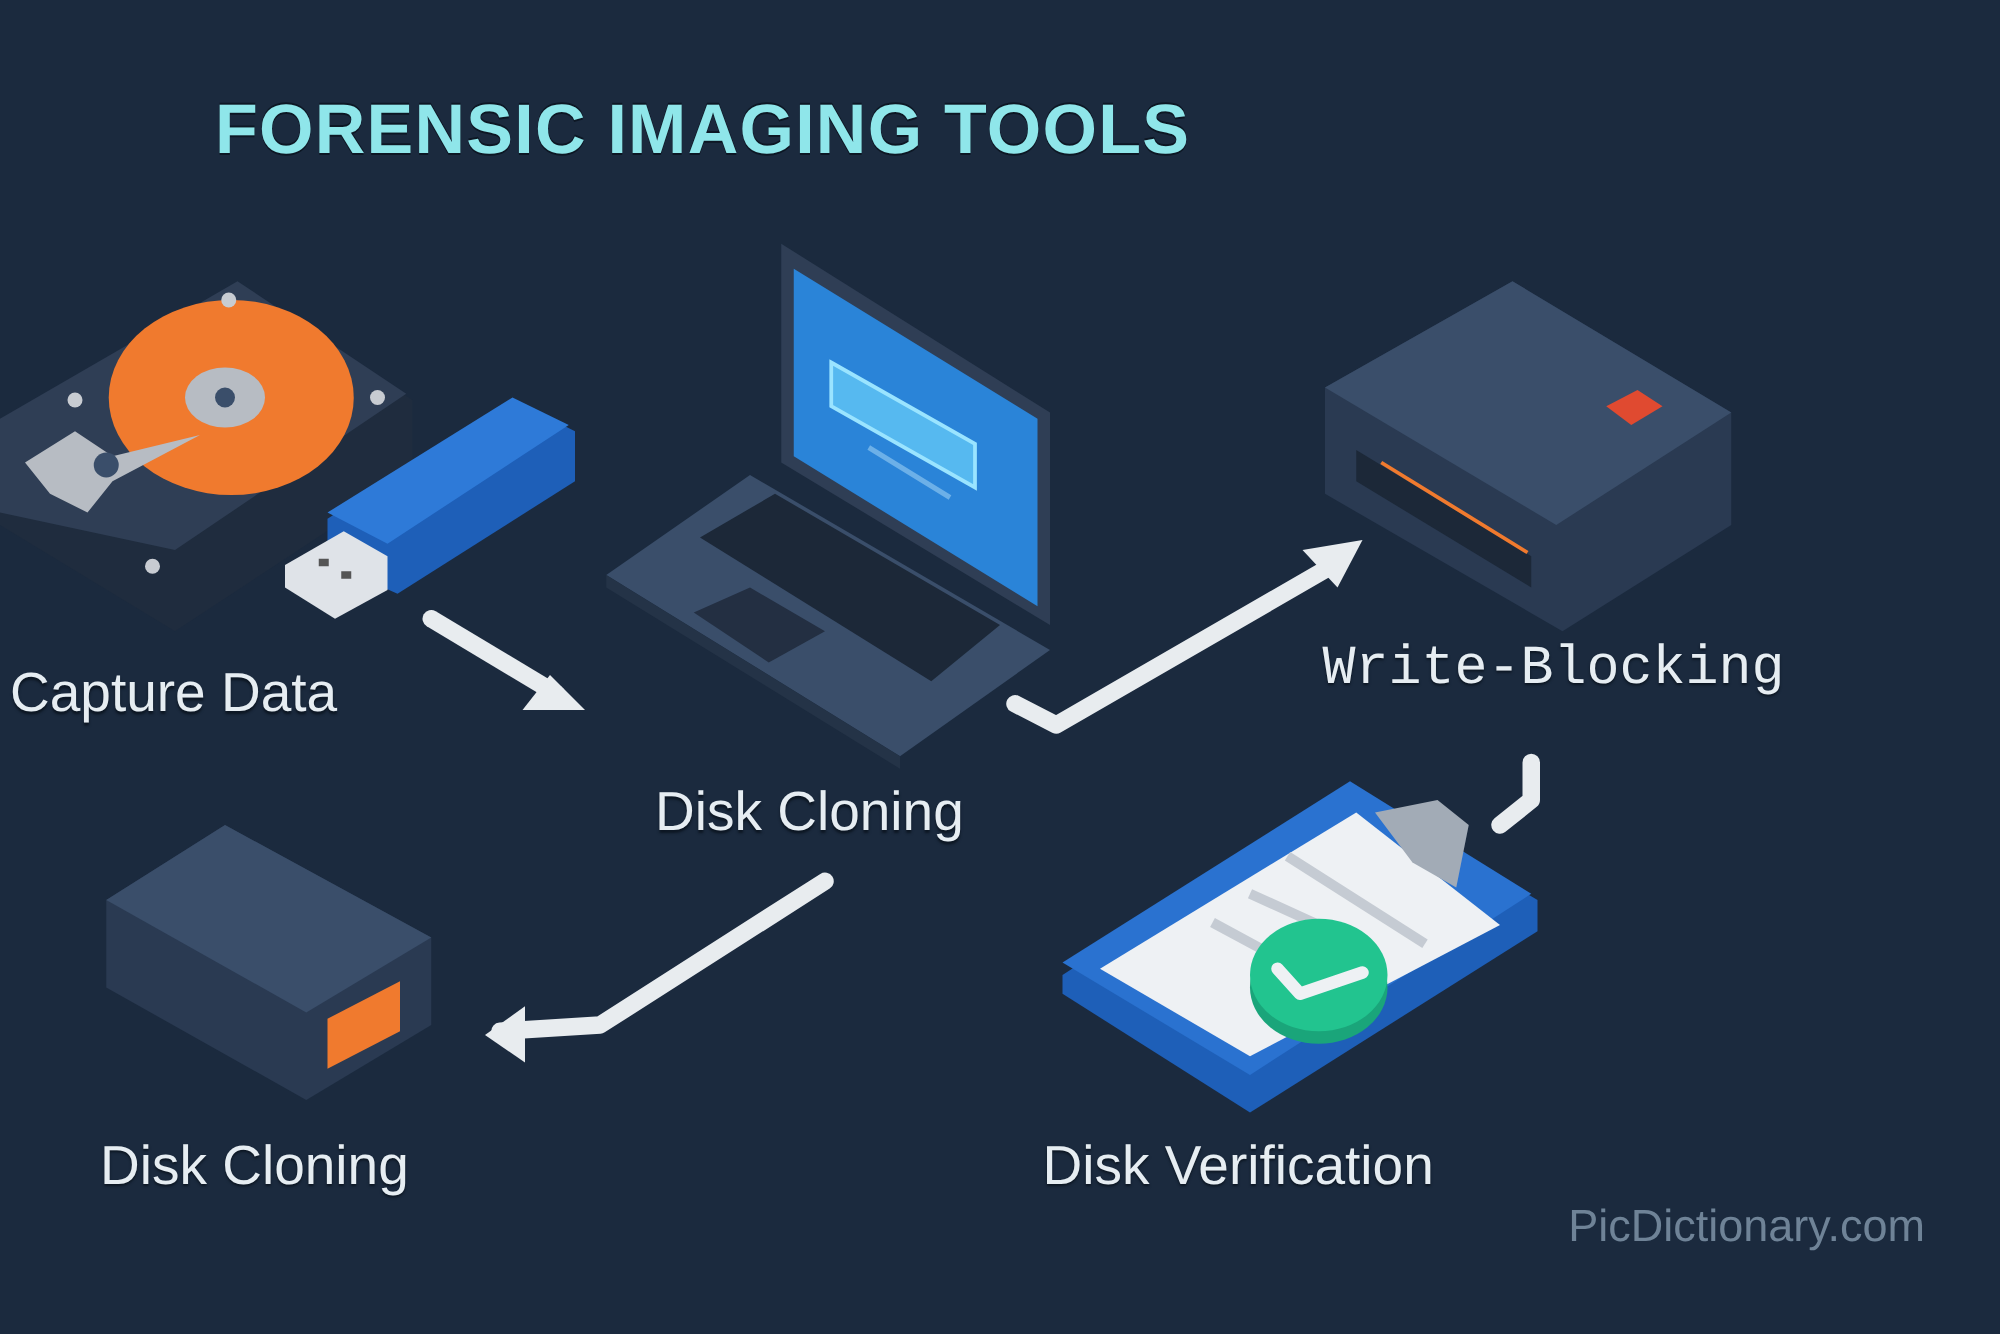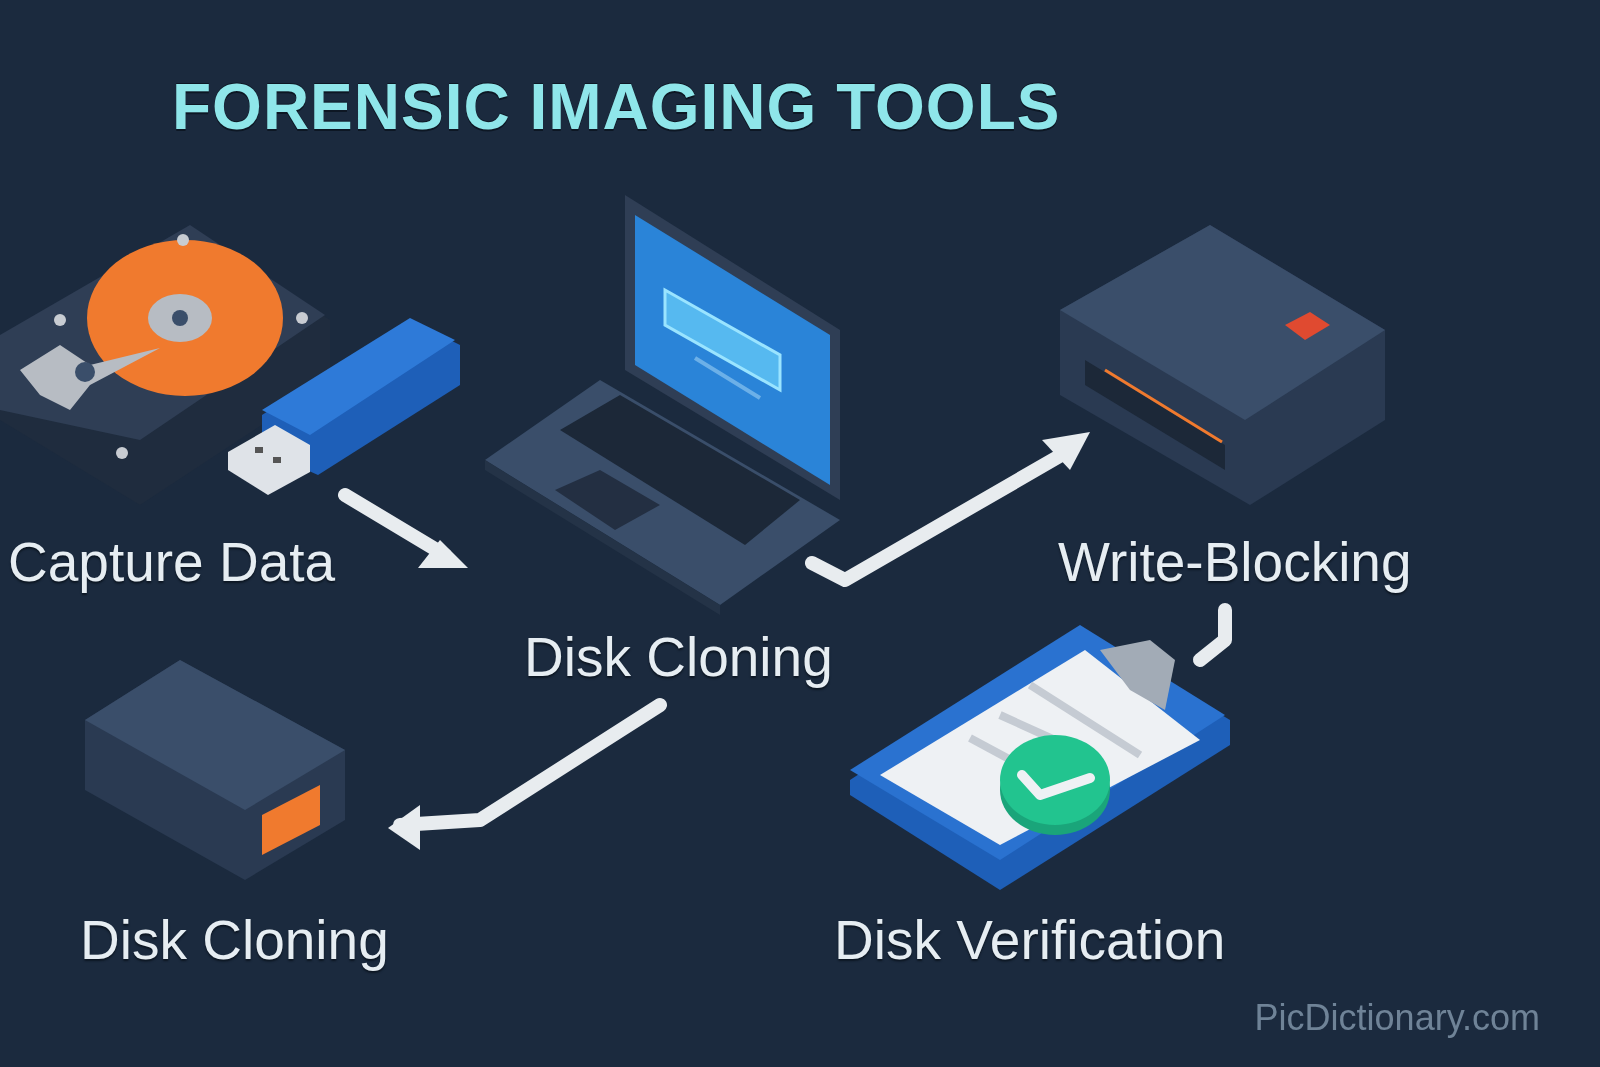--- a/index.html
+++ b/index.html
@@ -11,7 +11,7 @@
   }
   .title {
     position:absolute; left:172px; top:70px;
-    font-size:64px; font-weight:bold; letter-spacing:1px;
+    font-size:56px; font-weight:bold; letter-spacing:1px;
     color:#8fe6ea;
     text-shadow: 0 2px 0 #0d1724, 0 -1px 0 #0d1724;
     white-space:nowrap;

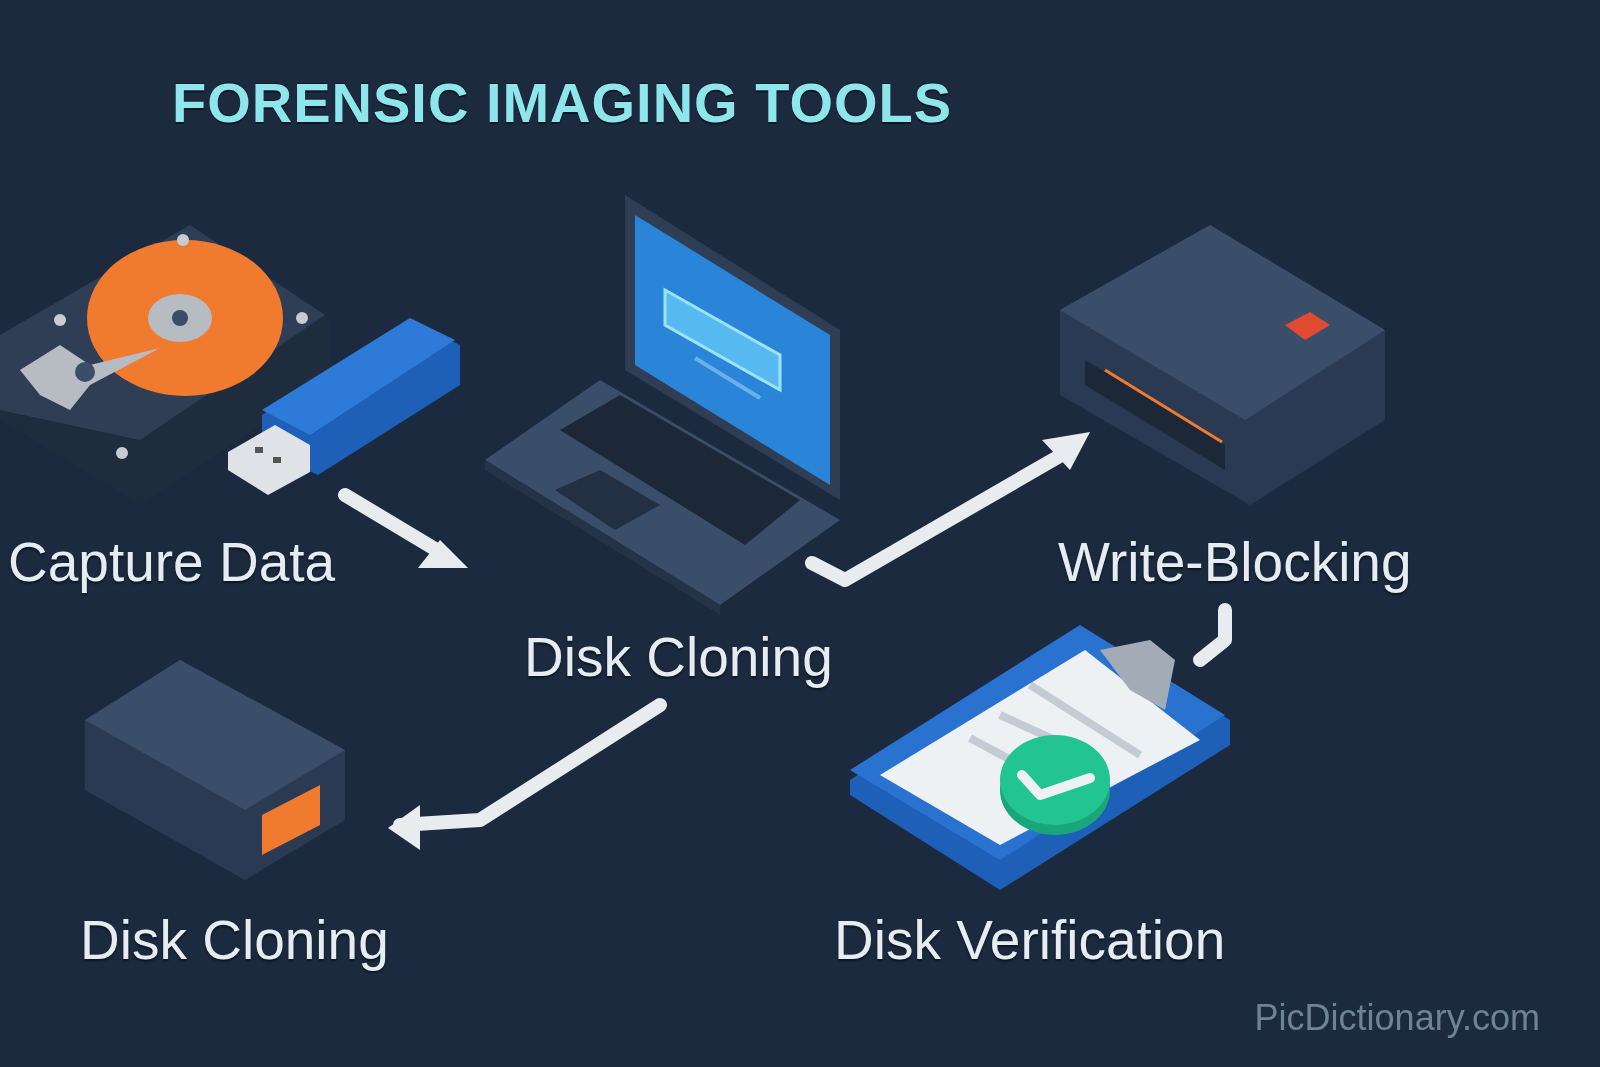--- a/index.html
+++ b/index.html
@@ -17,7 +17,7 @@
     white-space:nowrap;
   }
   .label {
-    position:absolute; color:#e6edf2; font-size:55px; white-space:nowrap;
+    position:absolute; color:#e6edf2; font-size:44px; white-space:nowrap;
     text-shadow: 0 2px 2px #0c1622;
   }
   .watermark {

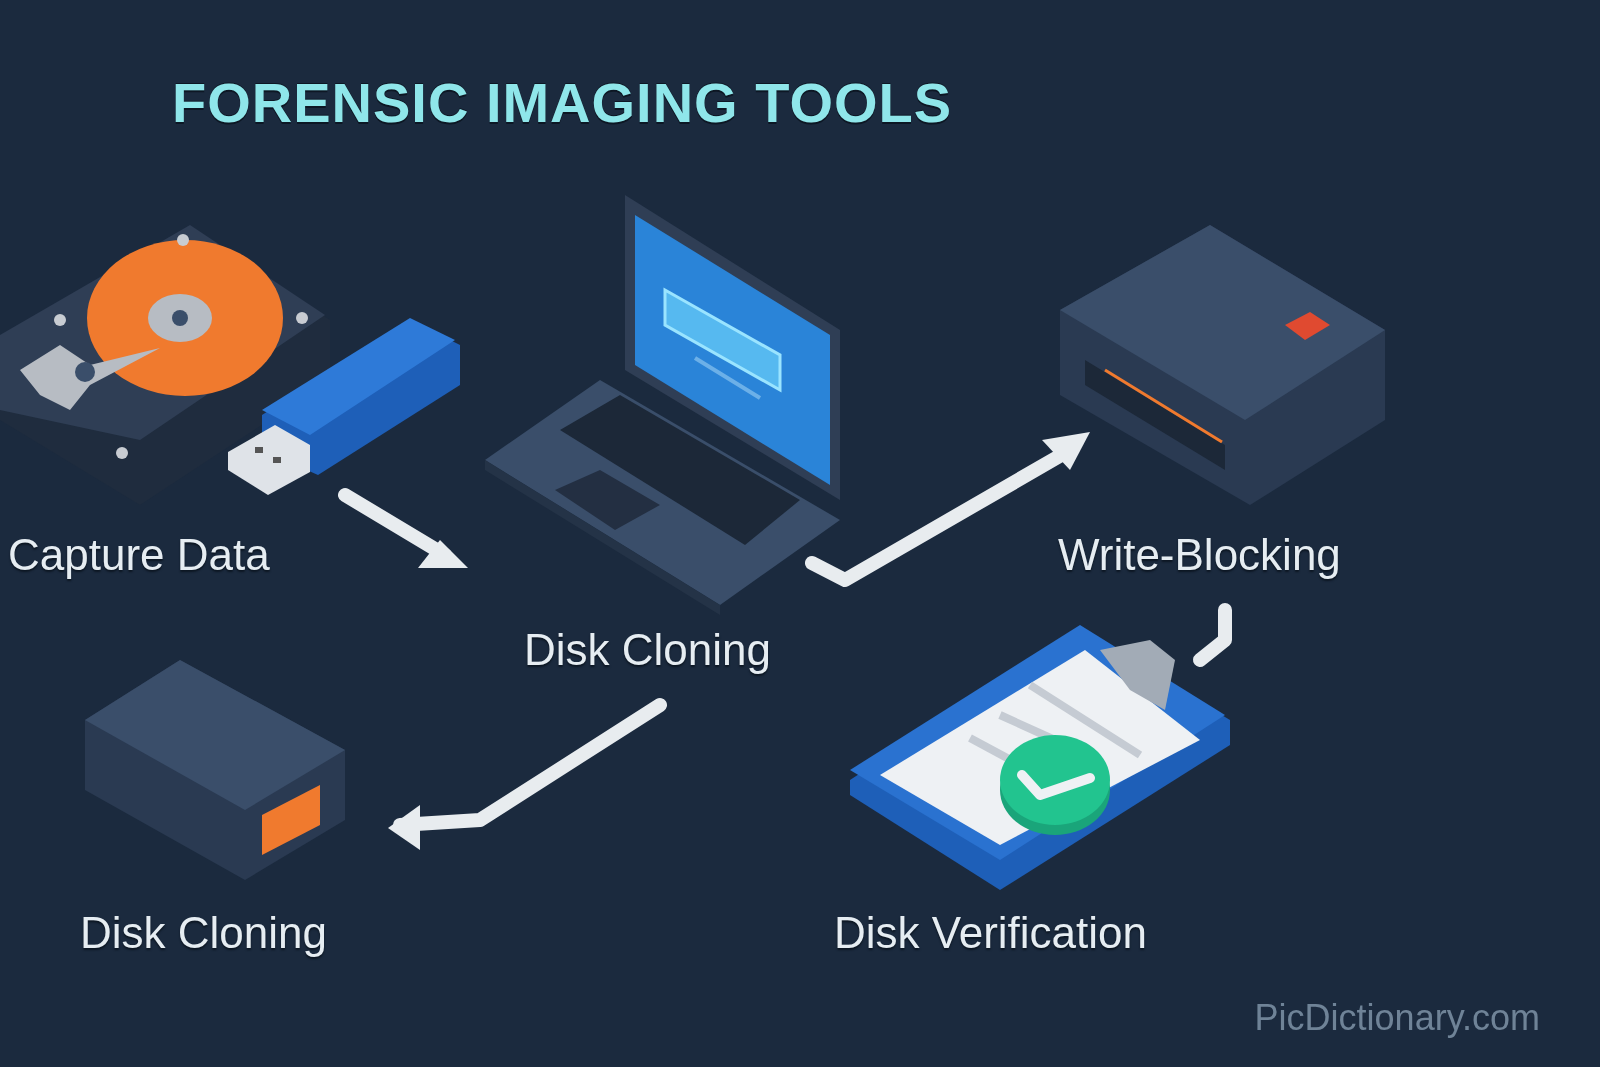--- a/index.html
+++ b/index.html
@@ -107,7 +107,7 @@
 
 <div class="label" style="left:8px;top:530px;">Capture Data</div>
 <div class="label" style="left:524px;top:625px;">Disk Cloning</div>
-<div class="label" style="left:1058px;top:530px;">Write-Blocking</div>
+<div class="label" style="left:1058px;top:510px;font-family:Liberation Mono, monospace;">Write-Blocking</div>
 <div class="label" style="left:834px;top:908px;">Disk Verification</div>
 <div class="label" style="left:80px;top:908px;">Disk Cloning</div>
 

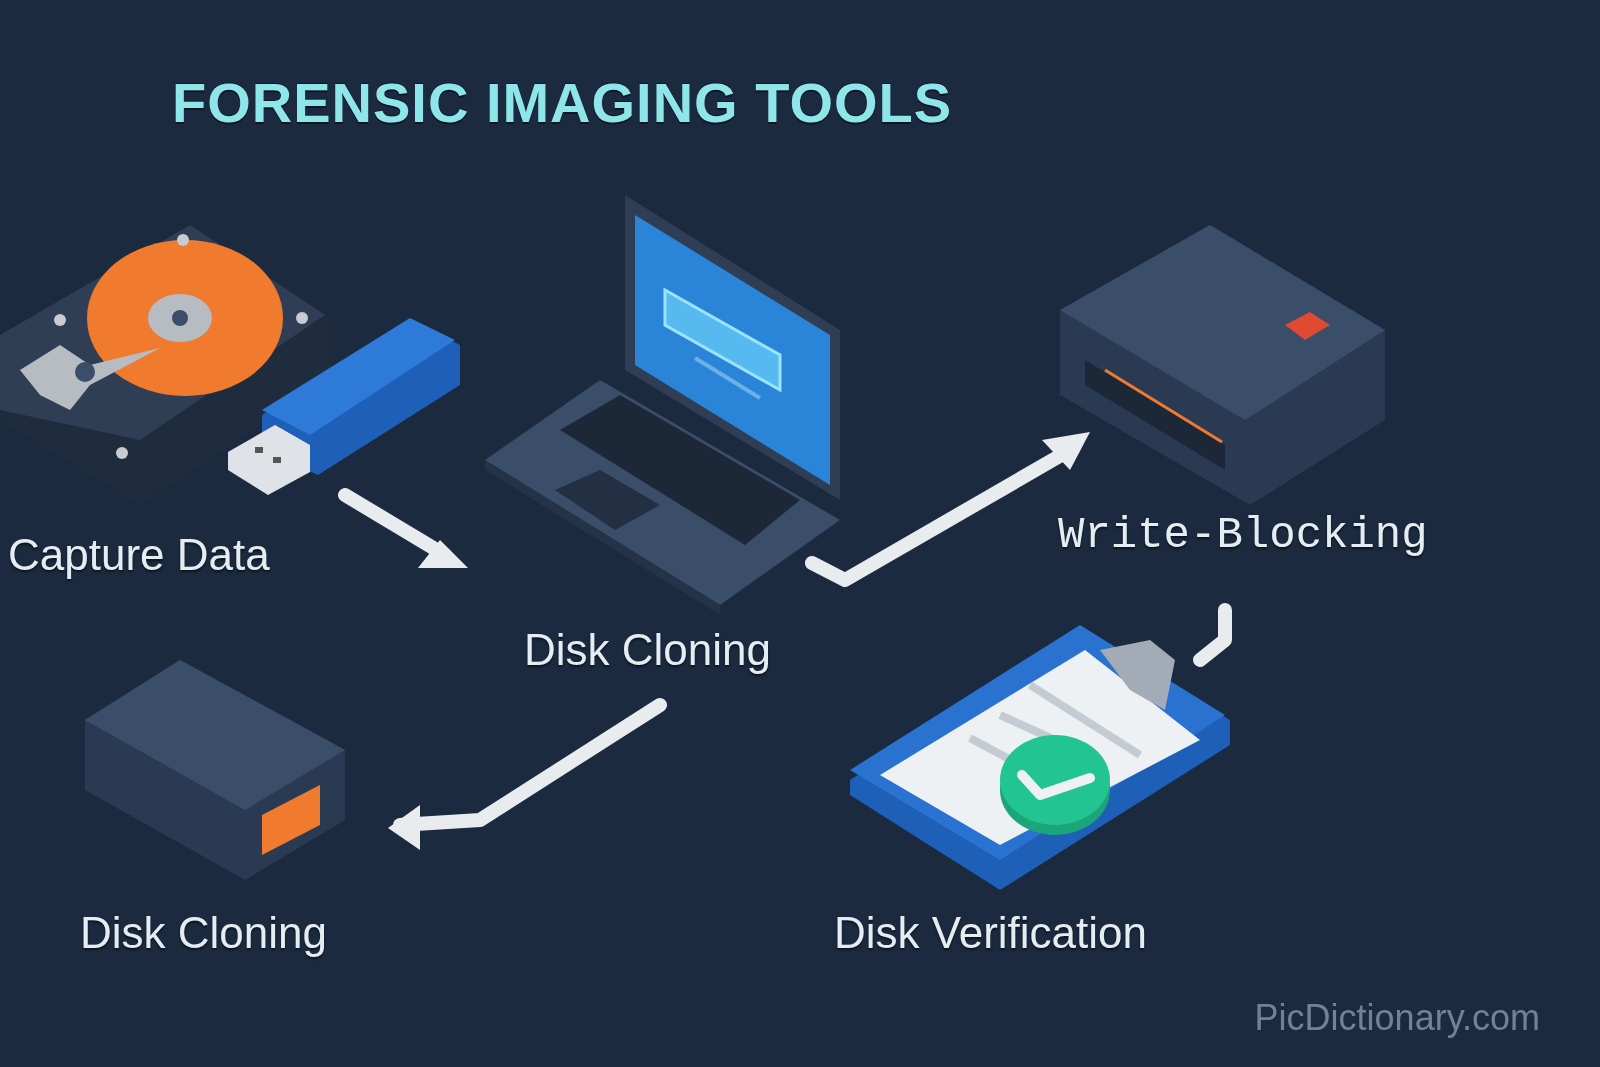--- a/index.html
+++ b/index.html
@@ -21,7 +21,7 @@
     text-shadow: 0 2px 2px #0c1622;
   }
   .watermark {
-    position:absolute; right:60px; top:960px; font-size:36px; color:#6f8397;margin-top:37px;
+    position:absolute; right:60px; top:960px; font-size:36px; color:#6f8397;
   }
   svg.art { position:absolute; left:0; top:0; }
 </style>

